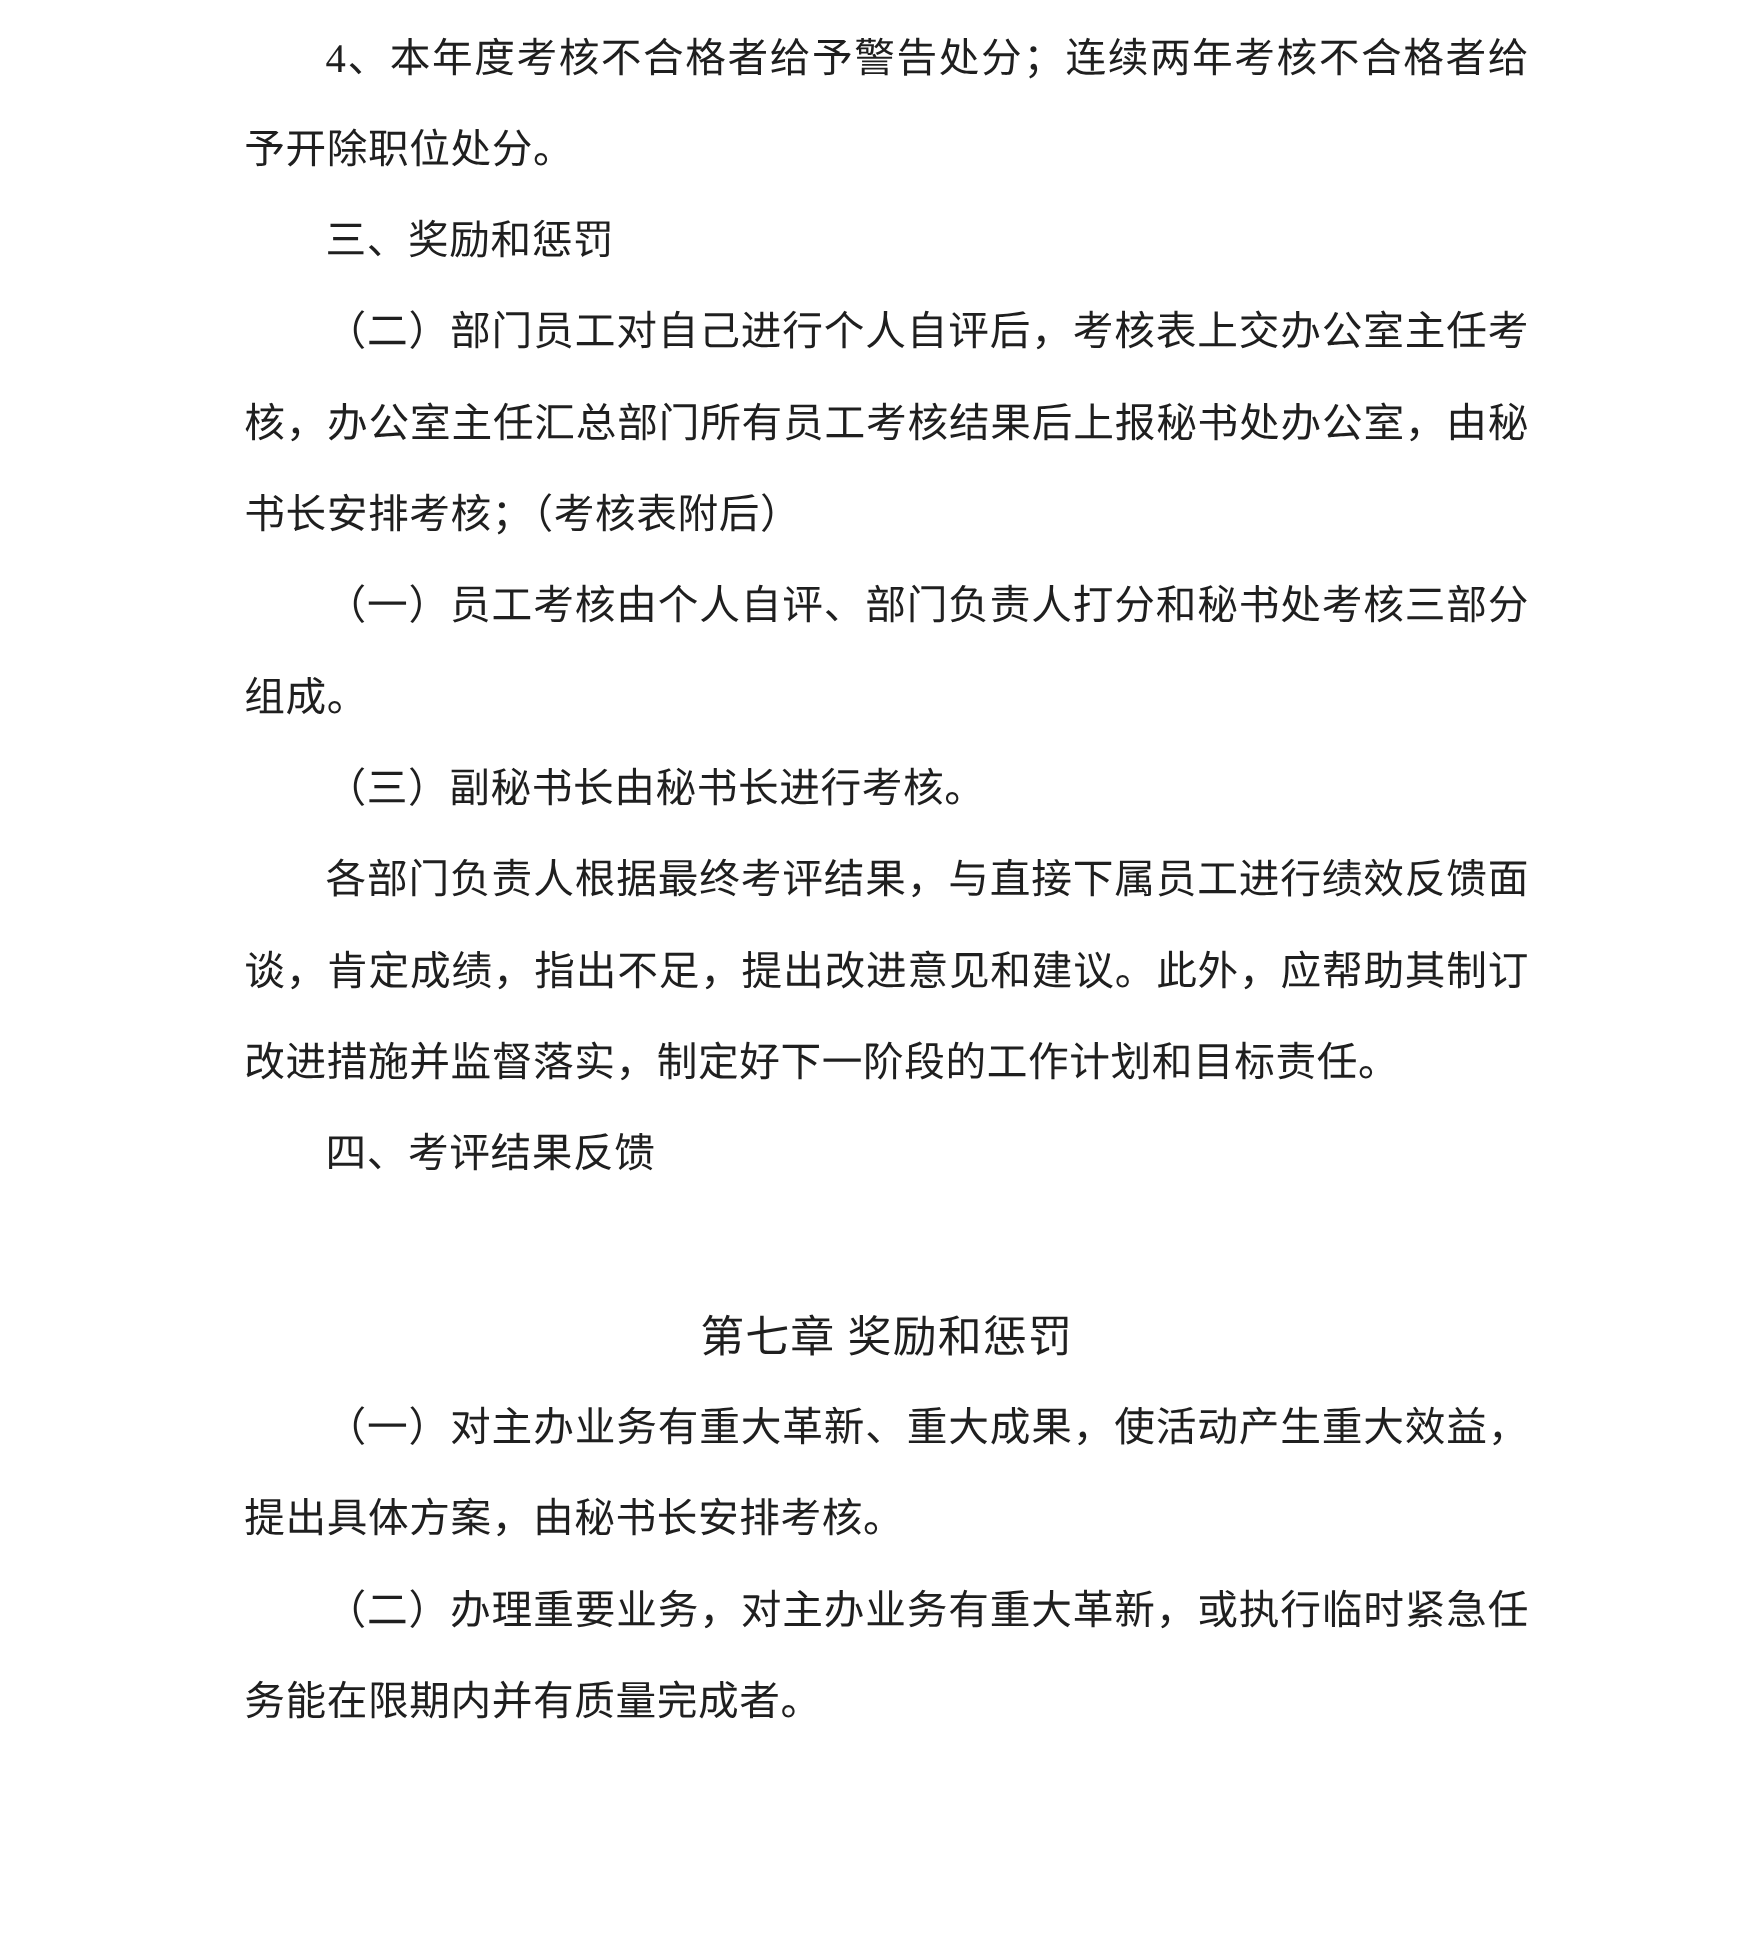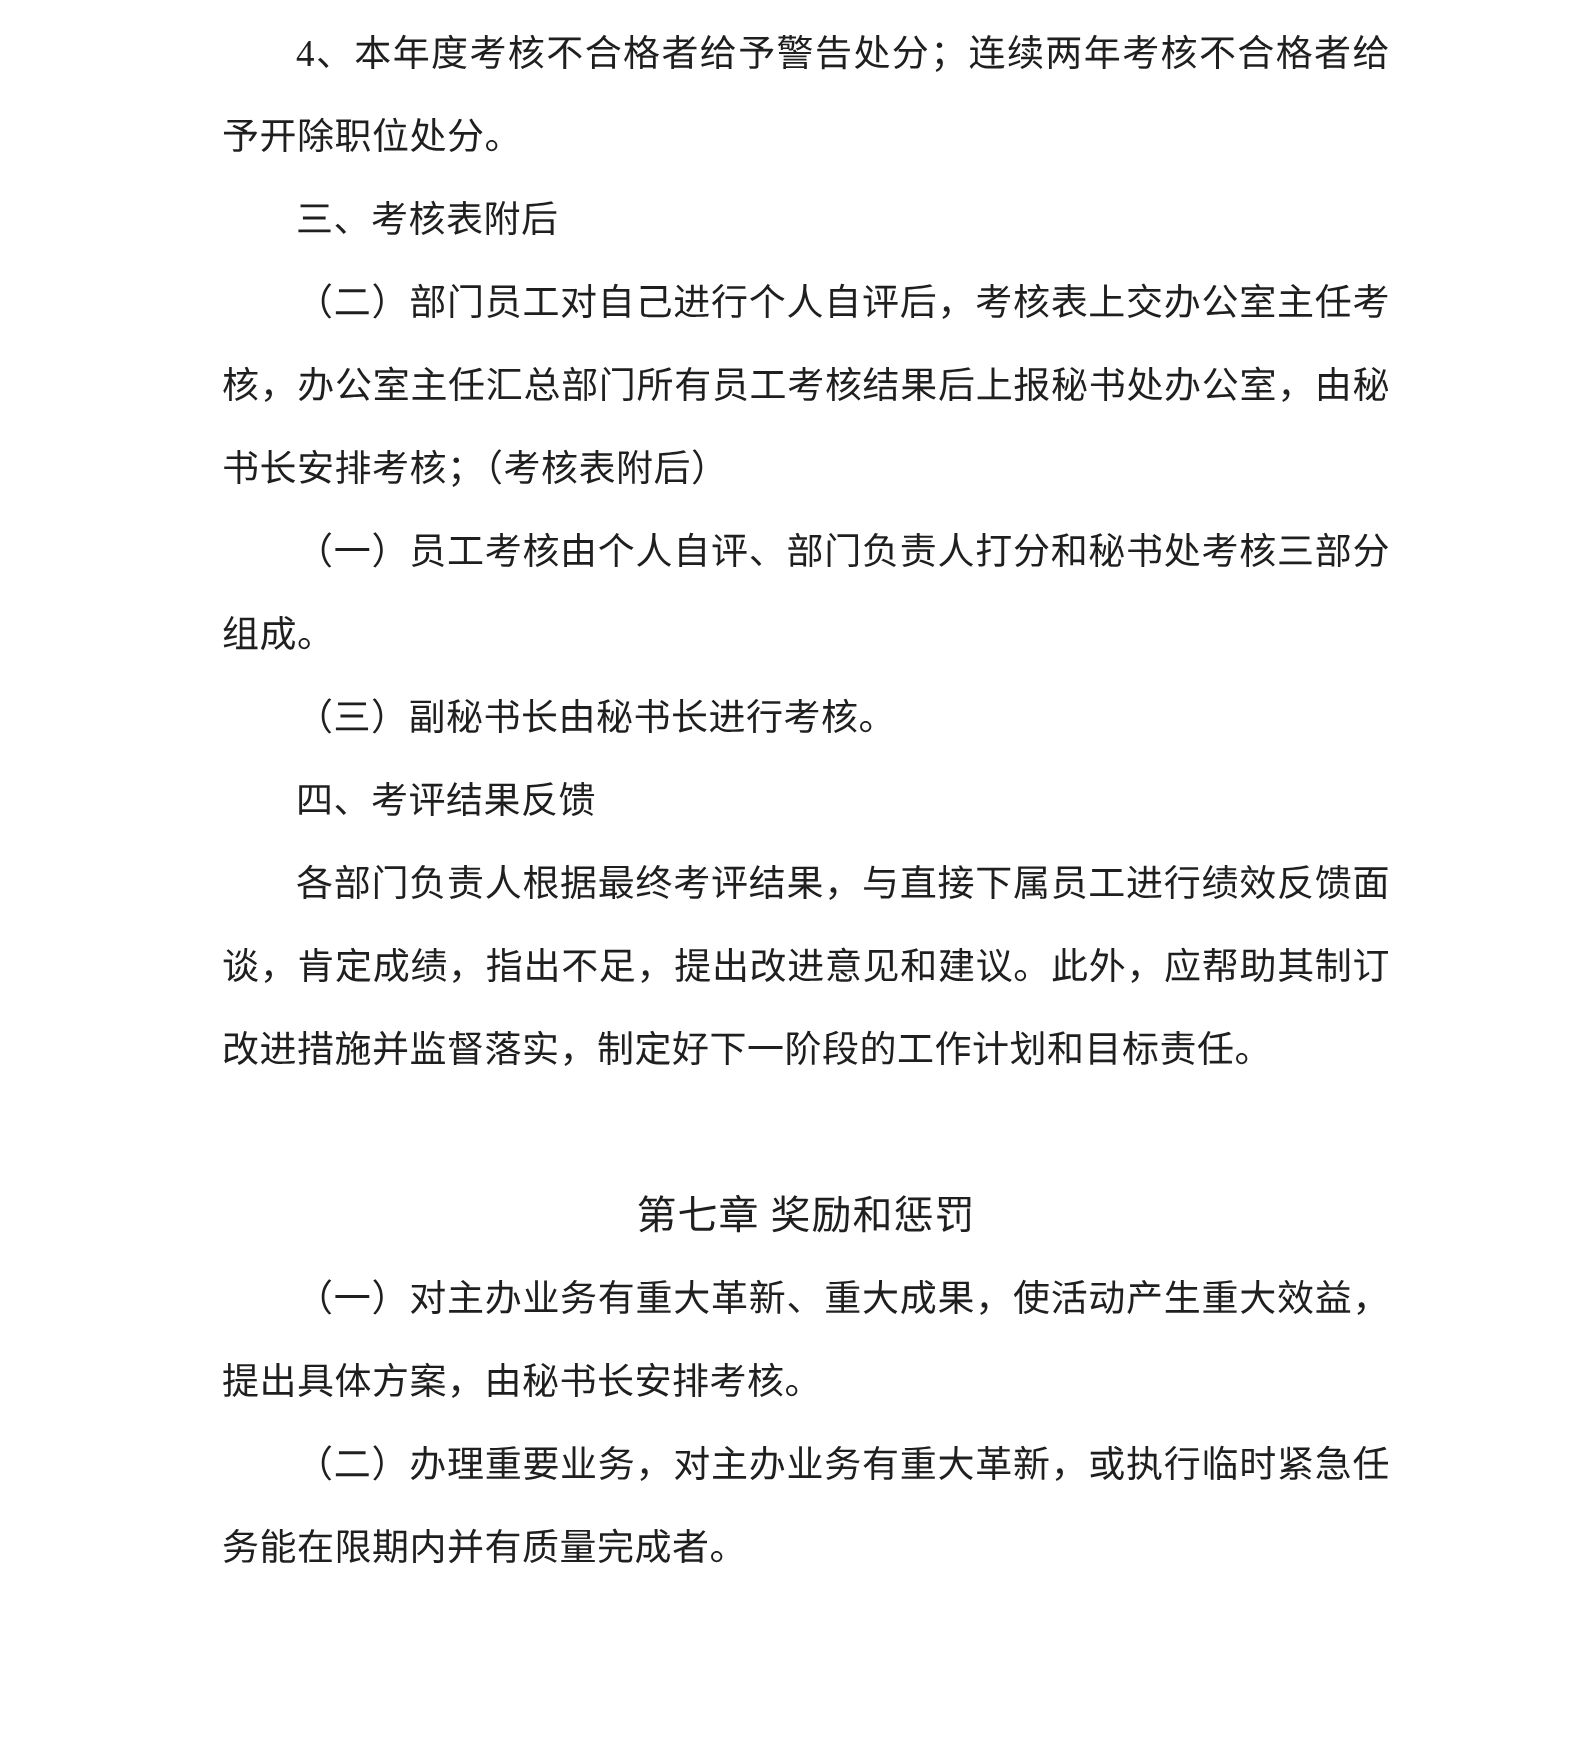--- a/index.html
+++ b/index.html
@@ -51,7 +51,7 @@
 <div class="page">
   <div class="doc-body" id="doc-body">
       <p class="body-paragraph">4、本年度考核不合格者给予警告处分；连续两年考核不合格者给予开除职位处分。</p>
-      <p class="body-paragraph">三、考核表附后</p>
+      <p class="body-paragraph">三、奖励和惩罚</p>
       <p class="body-paragraph">（二）部门员工对自己进行个人自评后，考核表上交办公室主任考核，办公室主任汇总部门所有员工考核结果后上报秘书处办公室，由秘书长安排考核；（考核表附后）</p>
       <p class="body-paragraph">（一）员工考核由个人自评、部门负责人打分和秘书处考核三部分组成。</p>
       <p class="body-paragraph">（三）副秘书长由秘书长进行考核。</p>

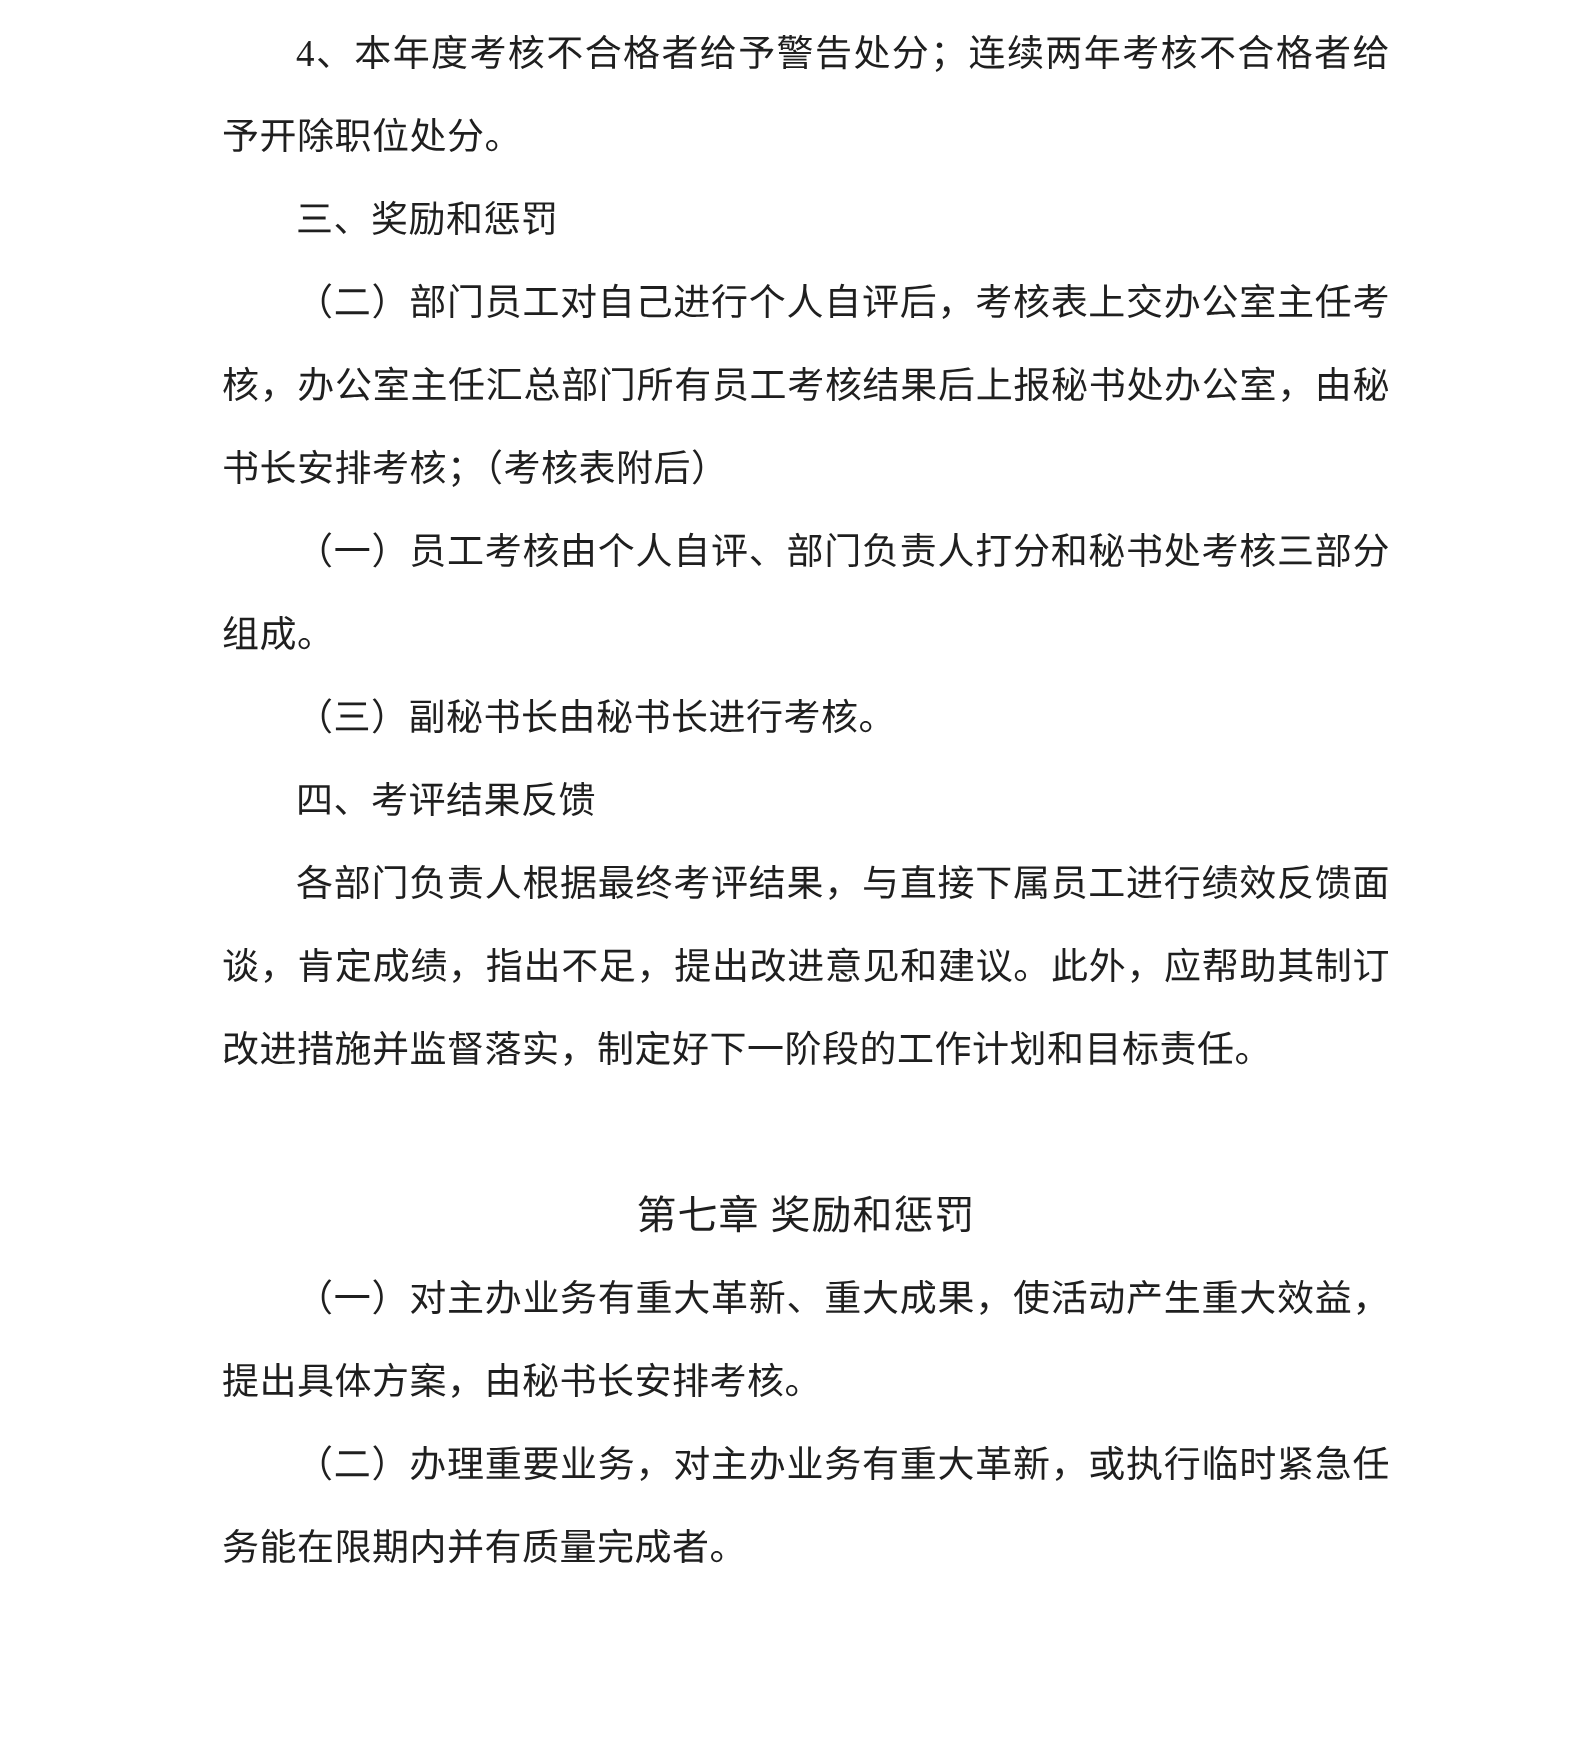--- a/index.html
+++ b/index.html
@@ -55,8 +55,8 @@
       <p class="body-paragraph">（二）部门员工对自己进行个人自评后，考核表上交办公室主任考核，办公室主任汇总部门所有员工考核结果后上报秘书处办公室，由秘书长安排考核；（考核表附后）</p>
       <p class="body-paragraph">（一）员工考核由个人自评、部门负责人打分和秘书处考核三部分组成。</p>
       <p class="body-paragraph">（三）副秘书长由秘书长进行考核。</p>
+      <p class="body-paragraph">各部门负责人根据最终考评结果，与直接下属员工进行绩效反馈面谈，肯定成绩，指出不足，提出改进意见和建议。此外，应帮助其制订改进措施并监督落实，制定好下一阶段的工作计划和目标责任。</p>
       <p class="body-paragraph">四、考评结果反馈</p>
-      <p class="body-paragraph">各部门负责人根据最终考评结果，与直接下属员工进行绩效反馈面谈，肯定成绩，指出不足，提出改进意见和建议。此外，应帮助其制订改进措施并监督落实，制定好下一阶段的工作计划和目标责任。</p>
       <h2 class="chapter-heading">第七章 奖励和惩罚</h2>
       <p class="body-paragraph">（一）对主办业务有重大革新、重大成果，使活动产生重大效益，提出具体方案，由秘书长安排考核。</p>
       <p class="body-paragraph">（二）办理重要业务，对主办业务有重大革新，或执行临时紧急任务能在限期内并有质量完成者。</p>

